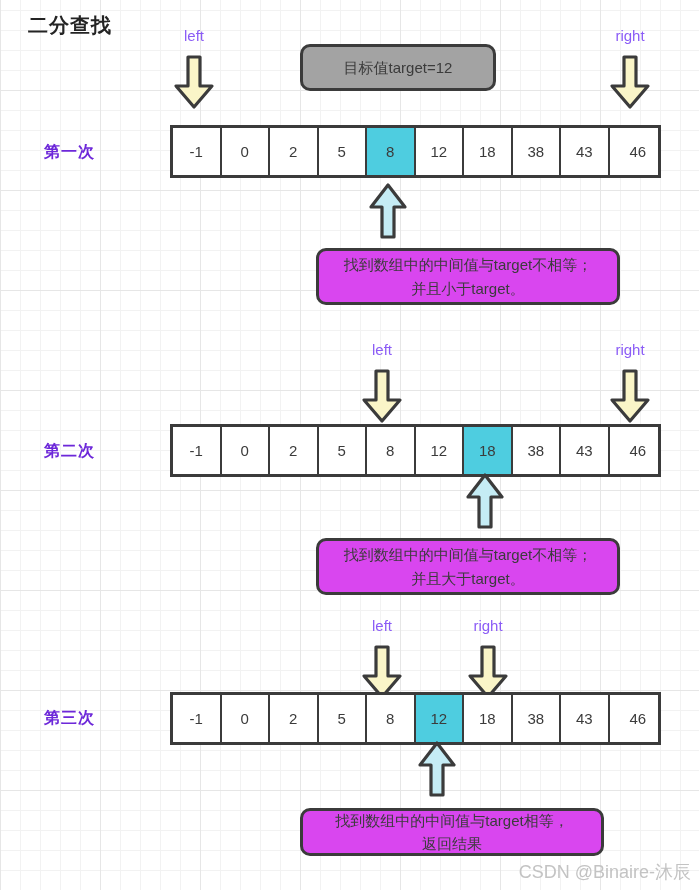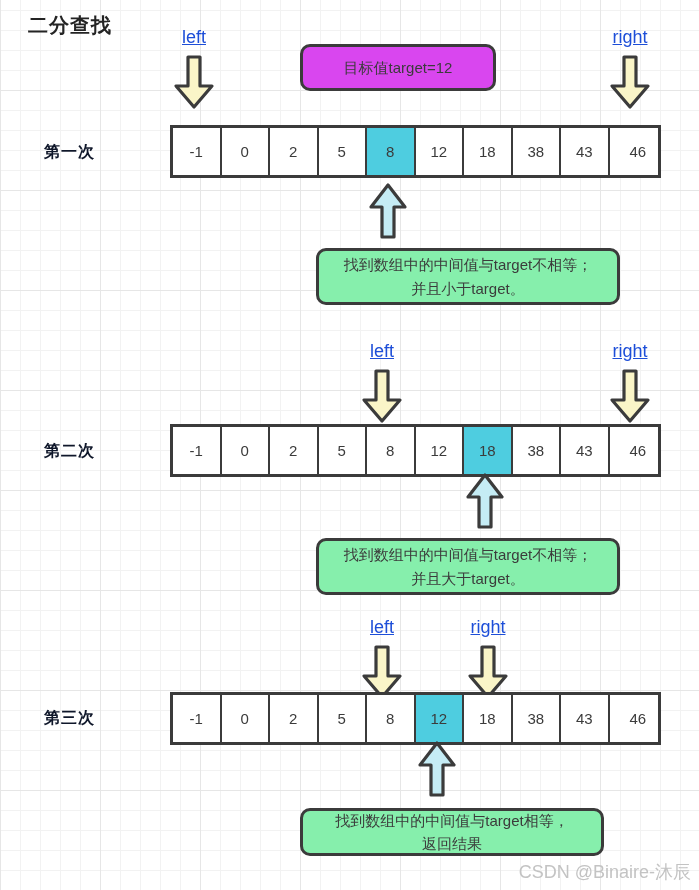--- a/index.html
+++ b/index.html
@@ -81,11 +81,10 @@
   
   .ptr-label {
     position: absolute;
-    font-size: 18px;
-    color: #1d4ed8;
+    font-size: 15px;
+    color: #8b5cf6;
     transform: translateX(-50%);
     white-space: nowrap;
-    text-decoration: underline;
   }
 
   

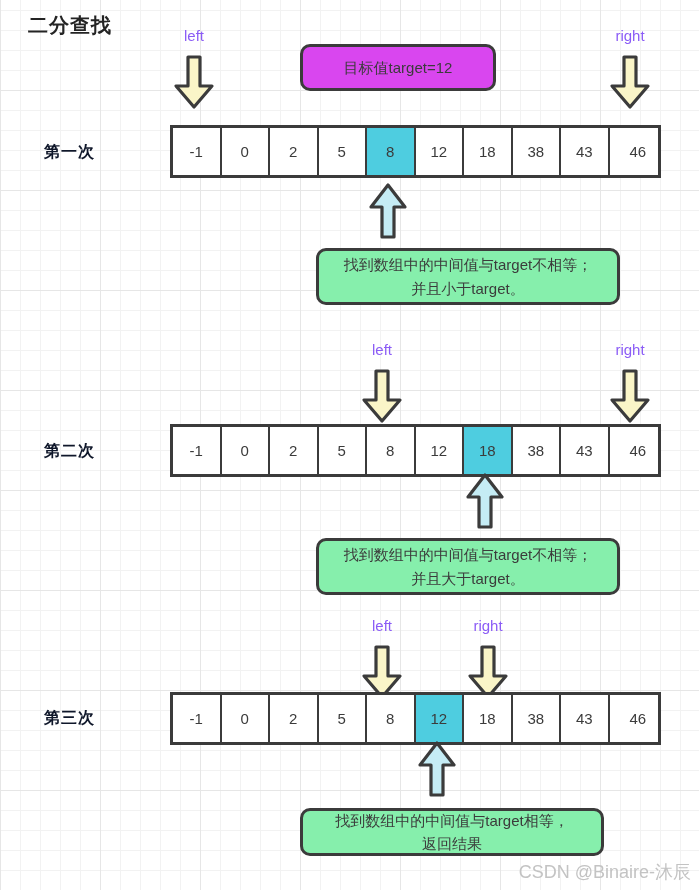--- a/index.html
+++ b/index.html
@@ -128,7 +128,7 @@
     background: #86efac;
   }
   .callout.peach {
-    background: #d946ef;
+    background: #a3a3a3;
   }
 
   

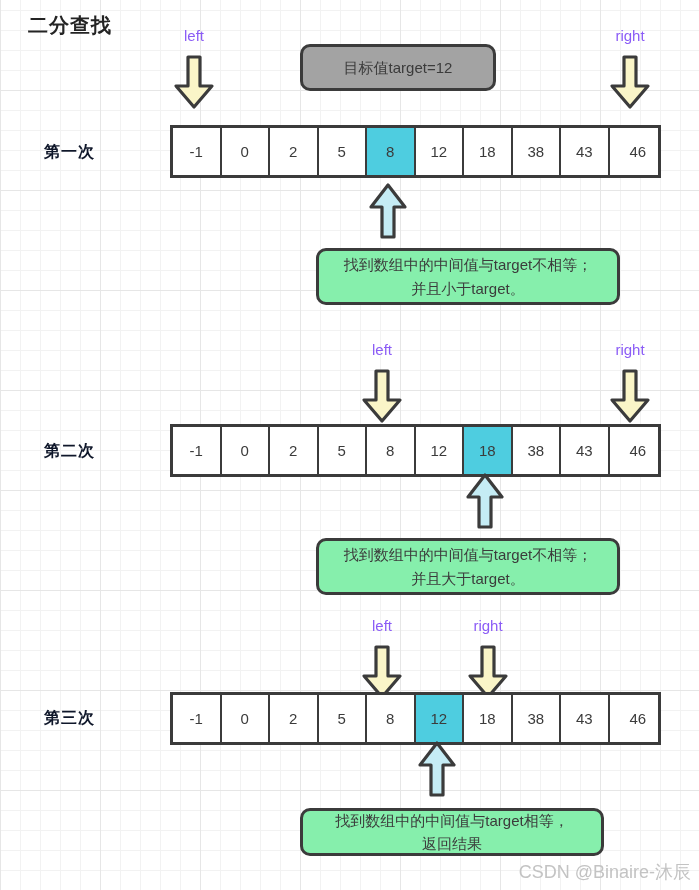--- a/index.html
+++ b/index.html
@@ -44,7 +44,7 @@
     position: absolute;
     font-size: 16px;
     font-weight: bold;
-    color: #0f172a;
+    color: #6d28d9;
     letter-spacing: 1px;
     white-space: nowrap;
   }

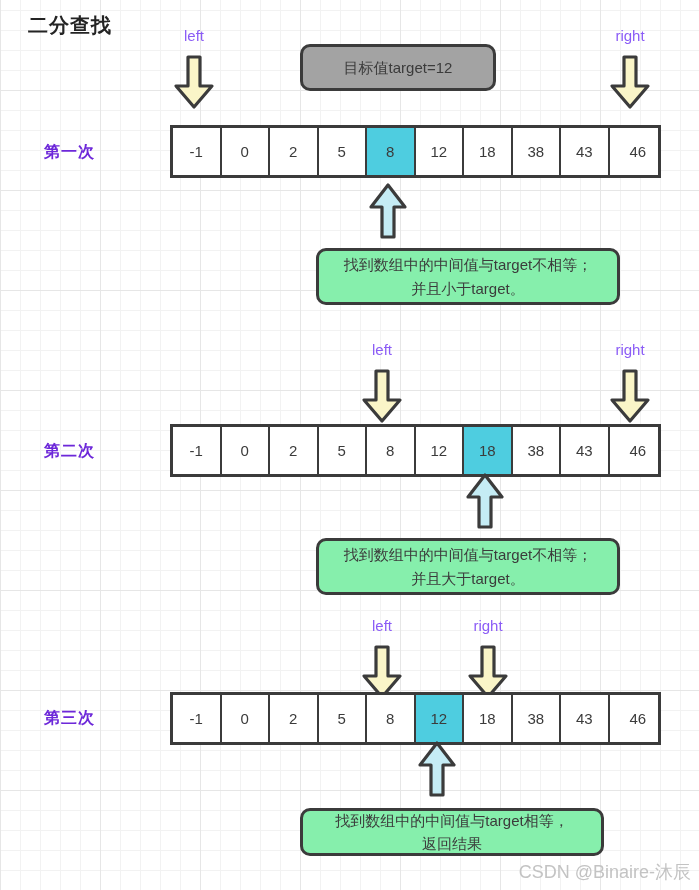--- a/index.html
+++ b/index.html
@@ -125,7 +125,7 @@
     white-space: pre-line;
   }
   .callout.cyan {
-    background: #86efac;
+    background: #d946ef;
   }
   .callout.peach {
     background: #a3a3a3;

